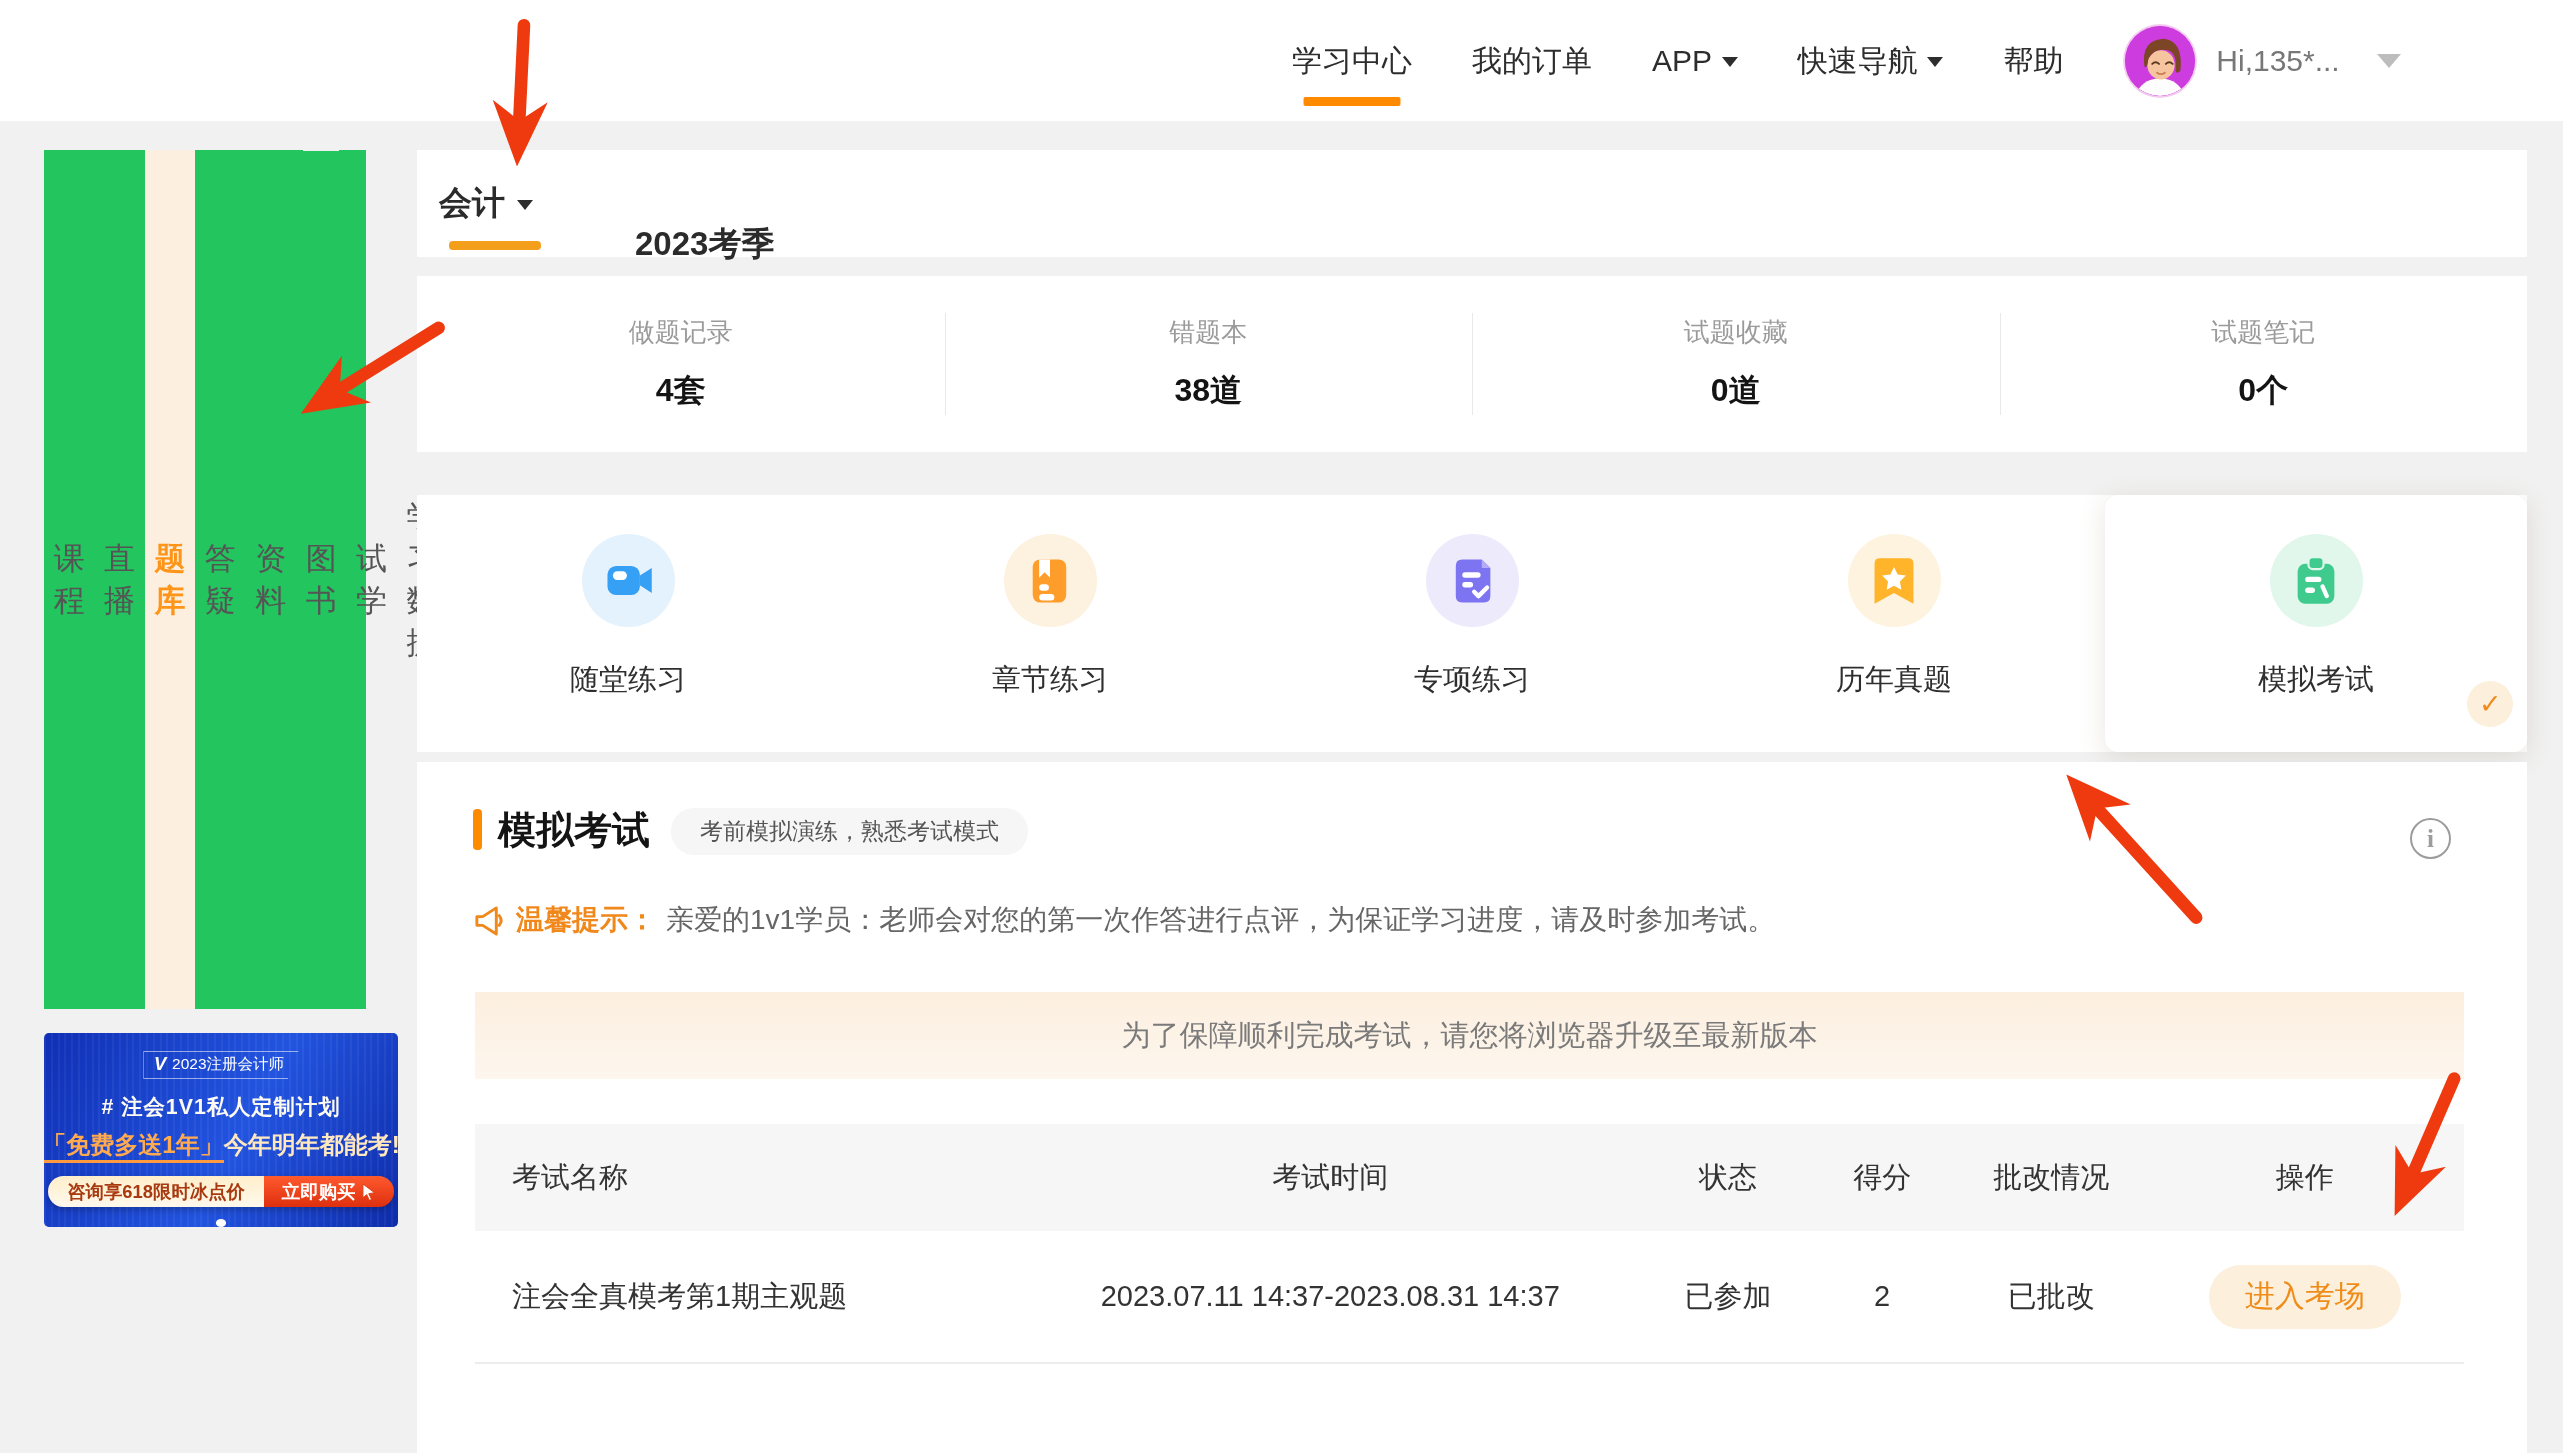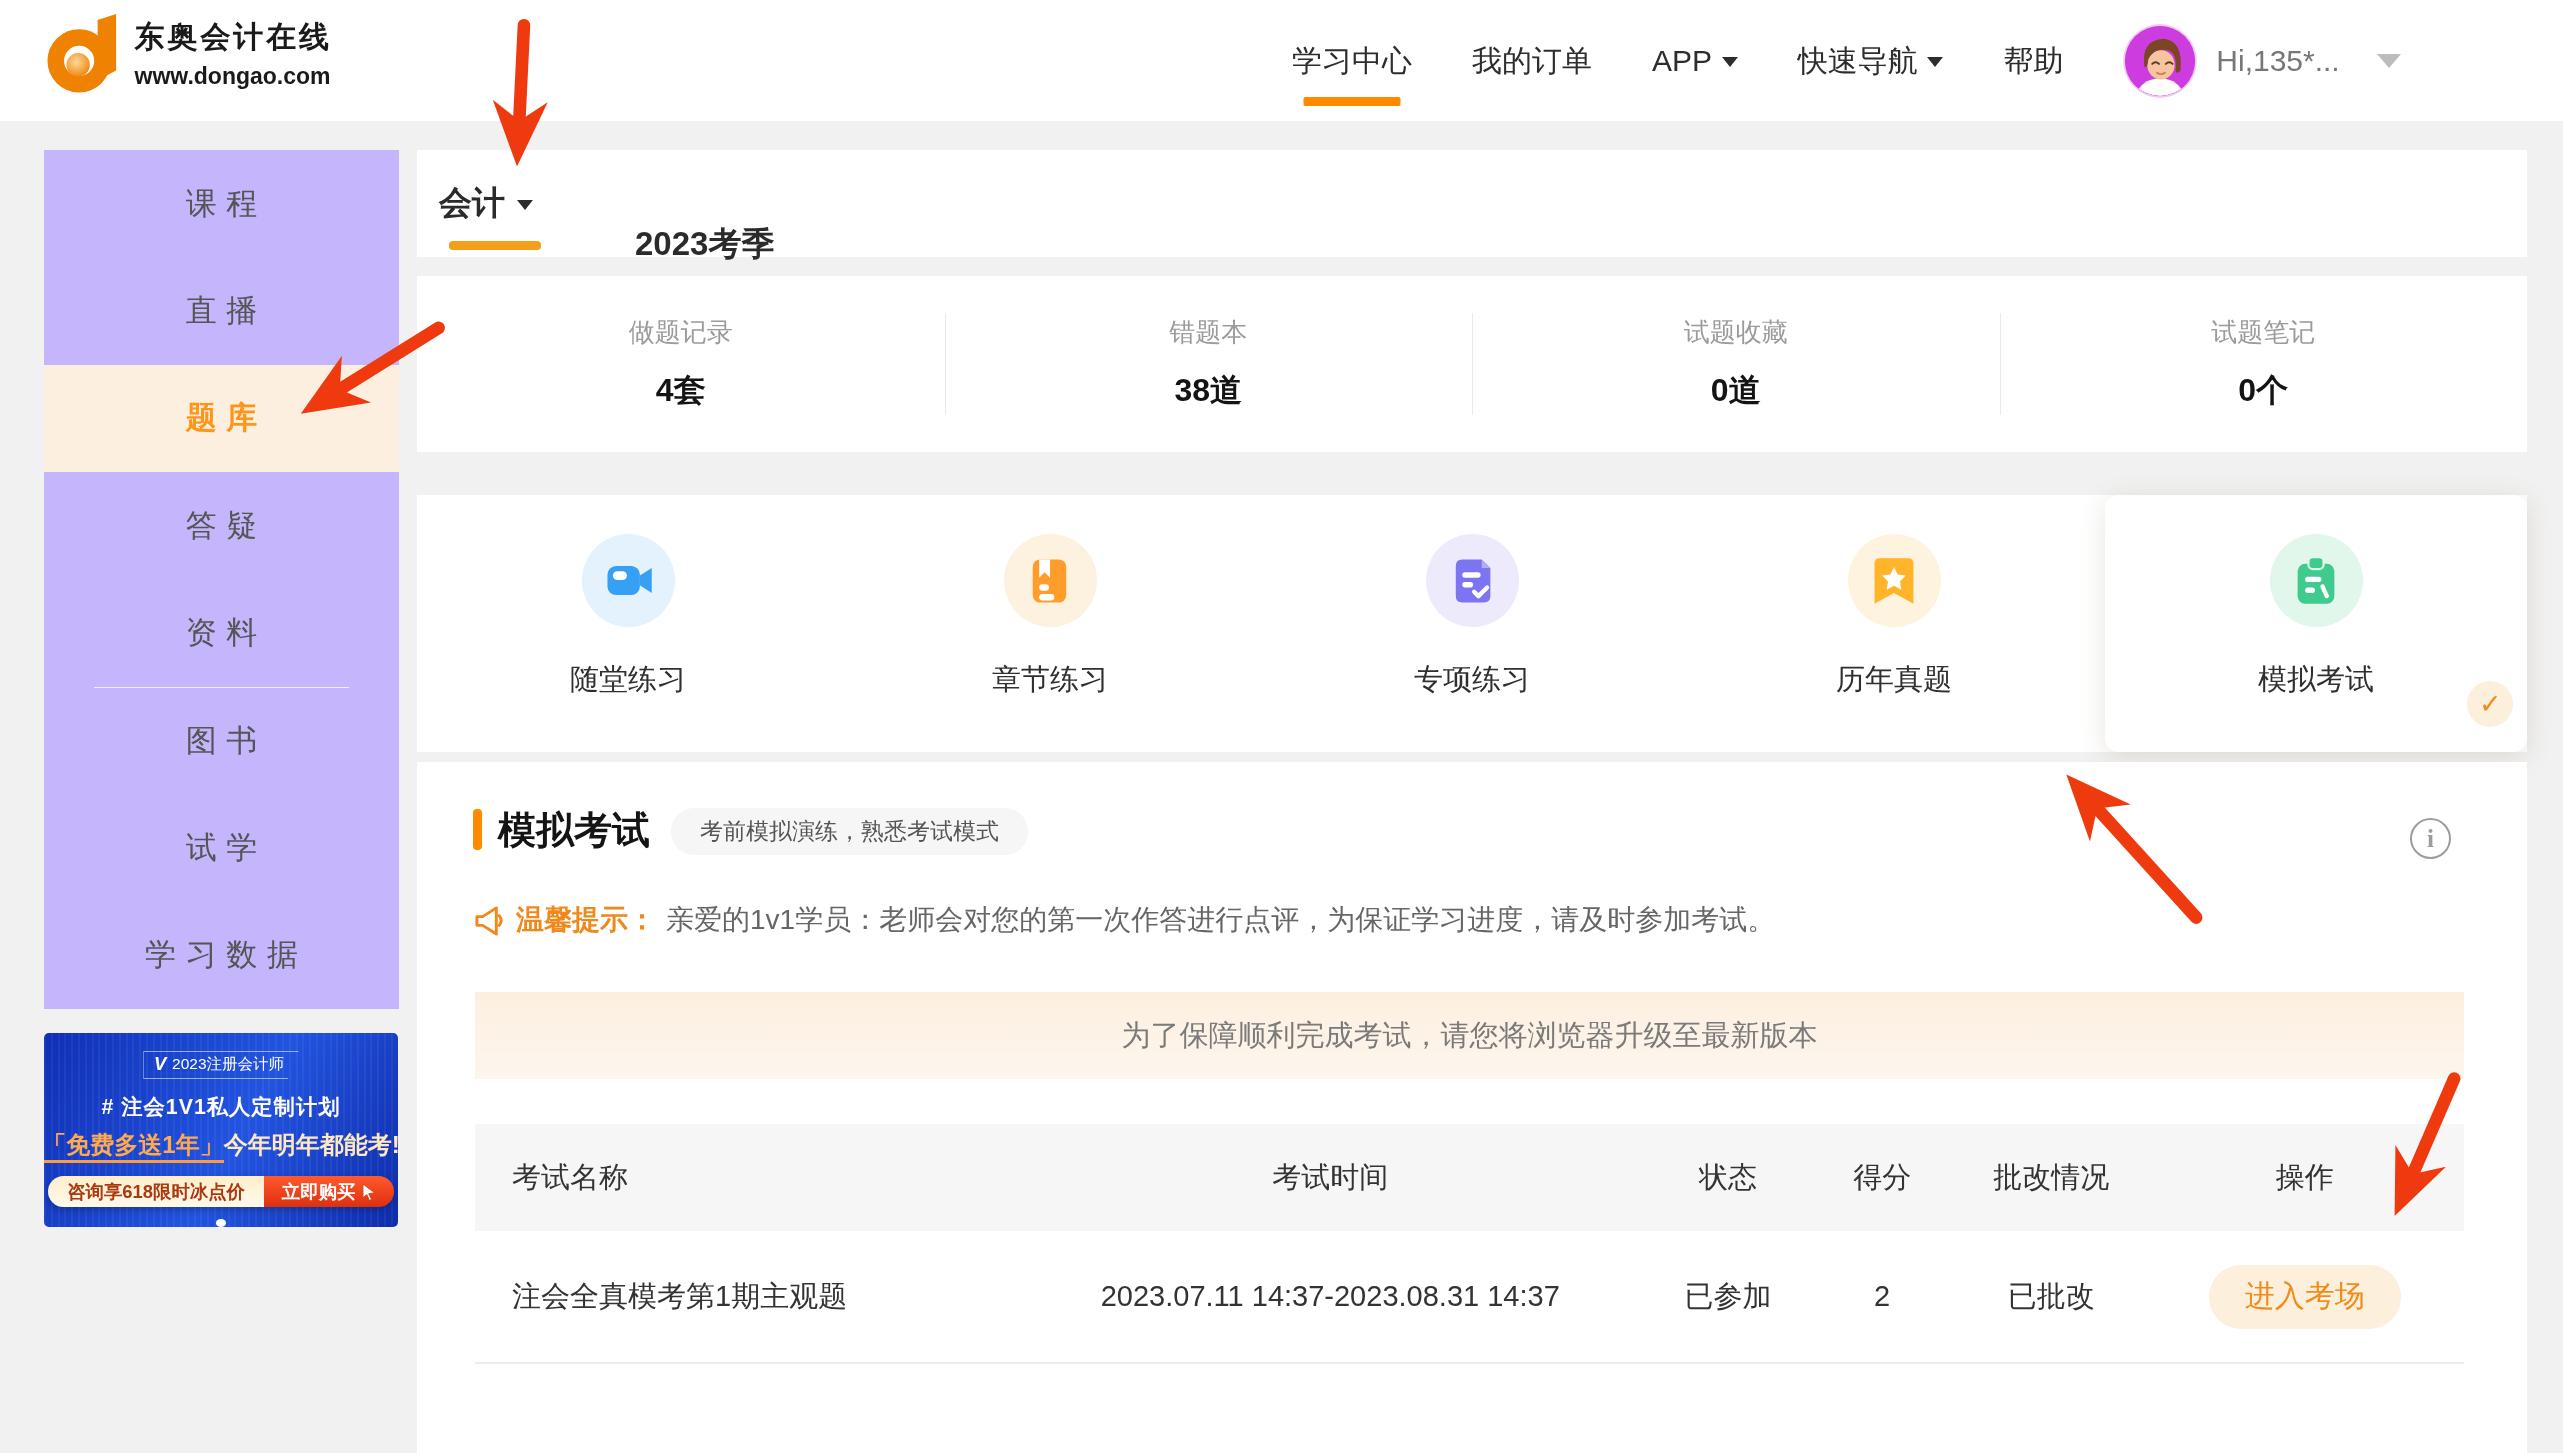--- a/index.html
+++ b/index.html
@@ -123,23 +123,6 @@
 <body>
 
 <div class="abs header">
-  <div class="abs logo-wrap">
-    <svg class="logo-mark" viewBox="0 0 76 82">
-      <defs>
-        <radialGradient id="ballg" cx="42%" cy="38%" r="70%">
-          <stop offset="0%" stop-color="#ffd9a0"></stop>
-            <stop offset="100%" stop-color="#ee8100"></stop>
-        </radialGradient>
-      </defs>
-      <polygon points="52,6 71,0 71,58 52,68" fill="#ef8200"></polygon>
-      <circle cx="33" cy="48" r="24" fill="none" stroke="#ef8200" stroke-width="17"></circle>
-      <circle cx="32" cy="52" r="12" fill="url(#ballg)"></circle>
-    </svg>
-    <div class="logo-text">
-      <div class="brand-title">东奥会计在线</div>
-      <div class="brand-url">www.dongao.com</div>
-    </div>
-  </div>
 
   <nav class="abs top-nav">
     <div class="nav-item active">

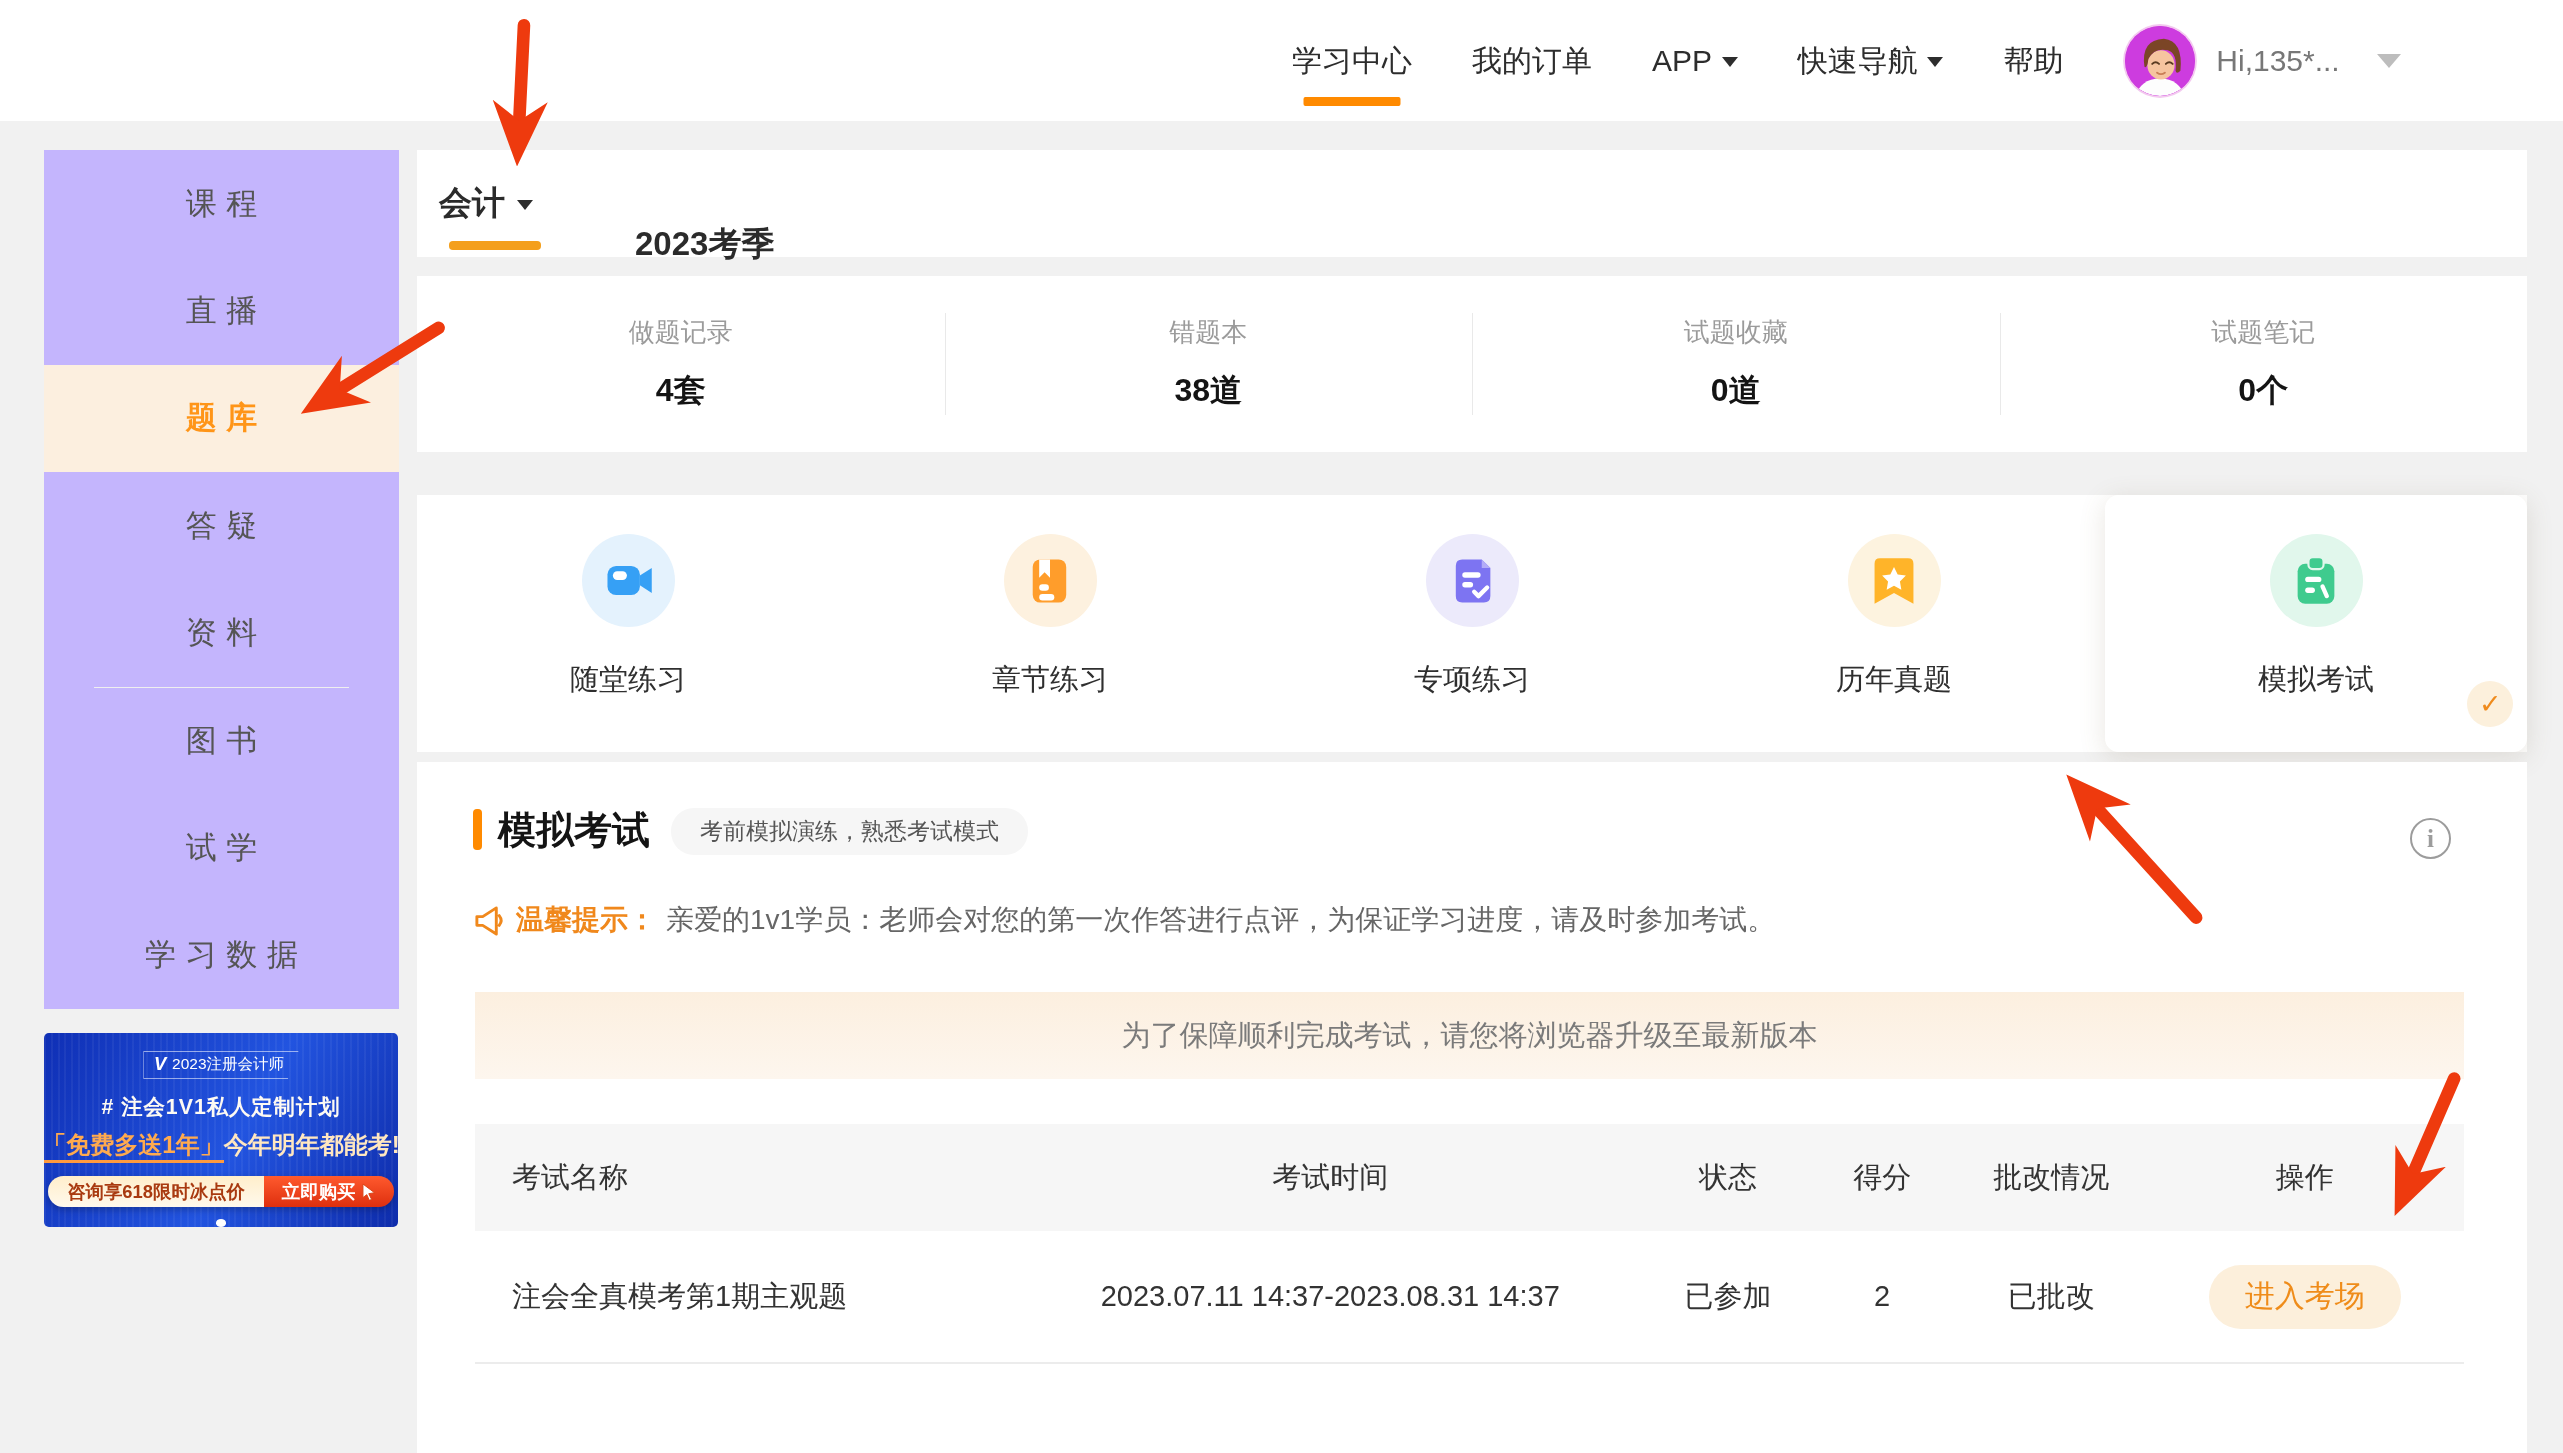--- a/index.html
+++ b/index.html
@@ -33,7 +33,7 @@
   .user-tri { width:0; height:0; border-left:12.6px solid transparent; border-right:12.6px solid transparent; border-top:14.6px solid #bdbdbd; margin-left:15.5px; }
 
   
-  .sidebar { left:44px; top:150px; width:355px; height:859px; background:#c4b5fd; display:flex; flex-direction:column; }
+  .sidebar { left:44px; top:150px; width:322px; height:859px; background:#22c55e; display:flex; }
   .side-item { flex:1 1 auto; display:flex; align-items:center; justify-content:center;
     font-size:31px; color:#555; letter-spacing:9.7px; padding-left:9.7px; cursor:pointer; position:relative; }
   .side-item.active { background:#fcefdf; color:#ff9518; font-weight:bold; }

